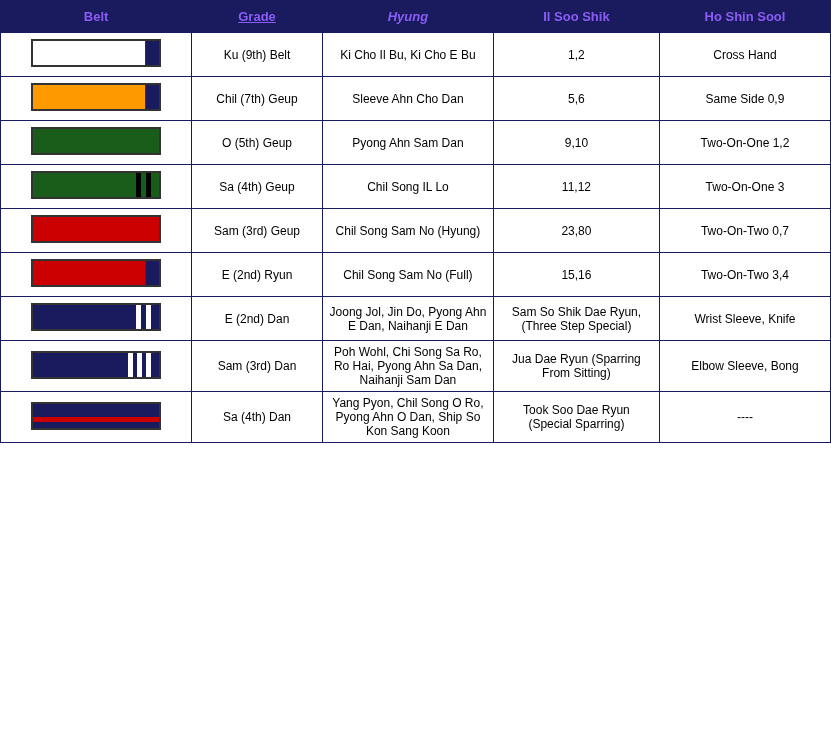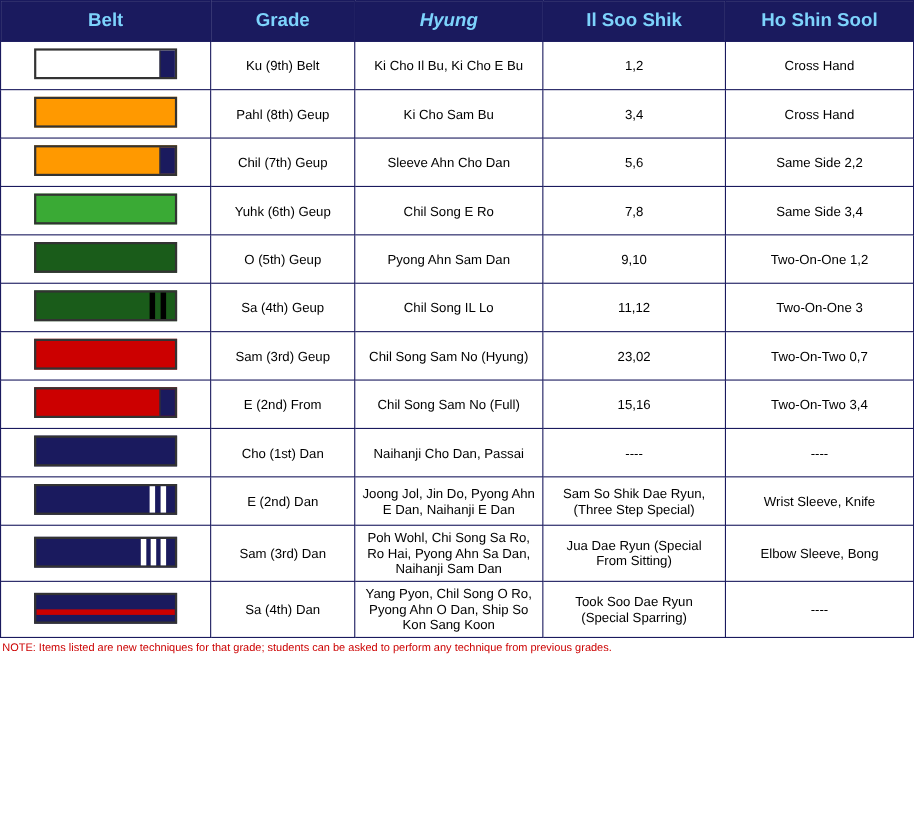--- a/index.html
+++ b/index.html
@@ -11,7 +11,7 @@
     
     th, td { border: 1px solid #1a1a5e; padding: 4px 6px; vertical-align: middle; text-align: center; }
     
-    thead th { background: #1a1a5e; color: #7dd3fc; font-weight: bold; font-size: 17px; padding: 8px 6px; }
+    thead th { background: #1a1a5e; color: #8b5cf6; font-weight: bold; font-size: 13px; padding: 8px 6px; }
     
     .belt-col { width: 190px; }
     .grade-col { width: 130px; }

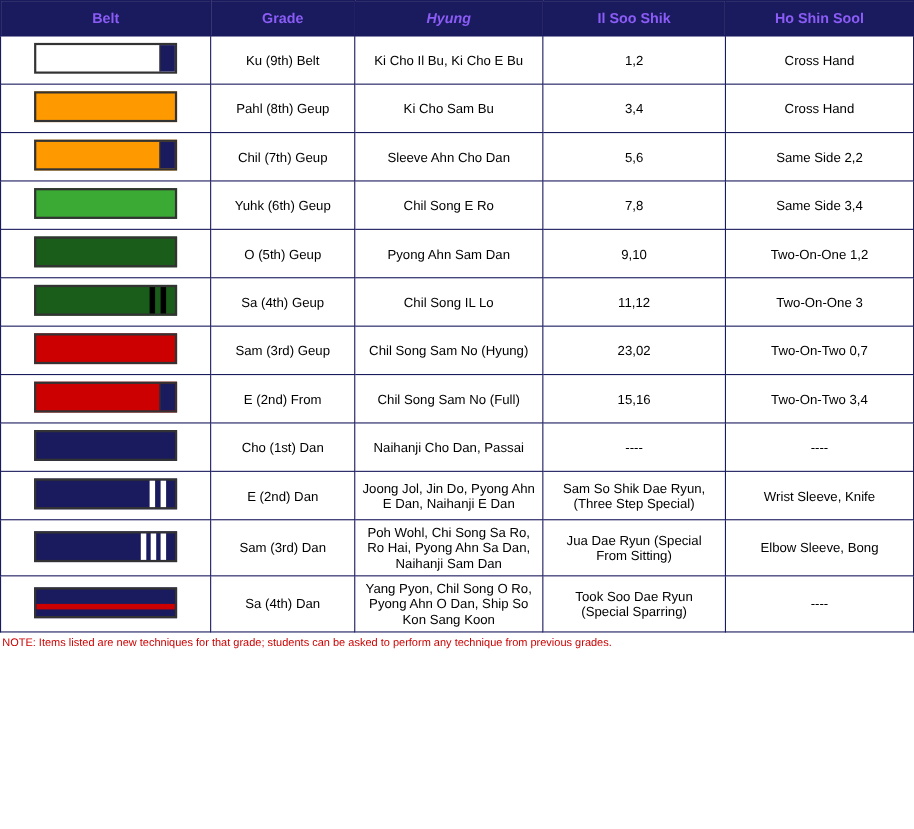--- a/index.html
+++ b/index.html
@@ -14,7 +14,7 @@
     thead th { background: #1a1a5e; color: #8b5cf6; font-weight: bold; font-size: 13px; padding: 8px 6px; }
     
     .belt-col { width: 190px; }
-    .grade-col { width: 130px; }
+    .grade-col { width: 130px; text-decoration: underline; }
     .hyung-col { width: 170px; font-style: italic; }
     .il-soo-col { width: 165px; }
     .ho-shin-col { width: 170px; }

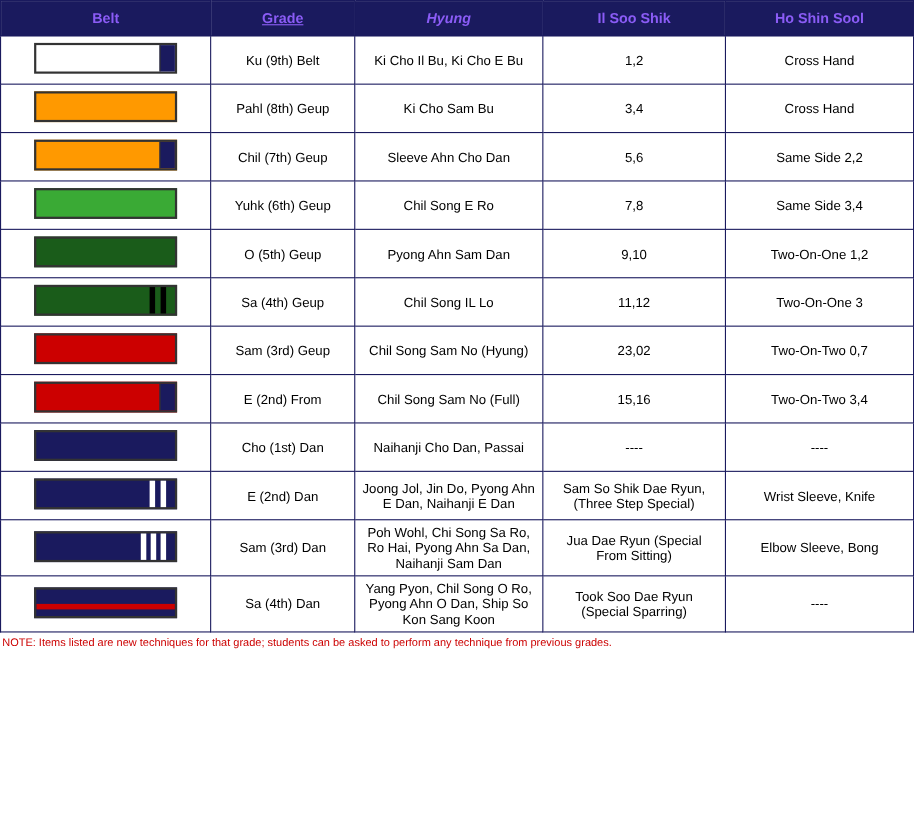--- a/index.html
+++ b/index.html
@@ -49,15 +49,6 @@
     <td>Ku (9th) Belt</td>
     <td>Ki Cho Il Bu, Ki Cho E Bu</td>
     <td>1,2</td>
-    <td>Cross Hand</td>
-  </tr>
-        <tr>
-    <td class="belt-cell" style="text-align:center;">
-      <div style="display:inline-block;width:130px;height:28px;background:#ff9900;border:2px solid #333;"></div>
-    </td>
-    <td>Pahl (8th) Geup</td>
-    <td>Ki Cho Sam Bu</td>
-    <td>3,4</td>
     <td>Cross Hand</td>
   </tr>
         <tr>

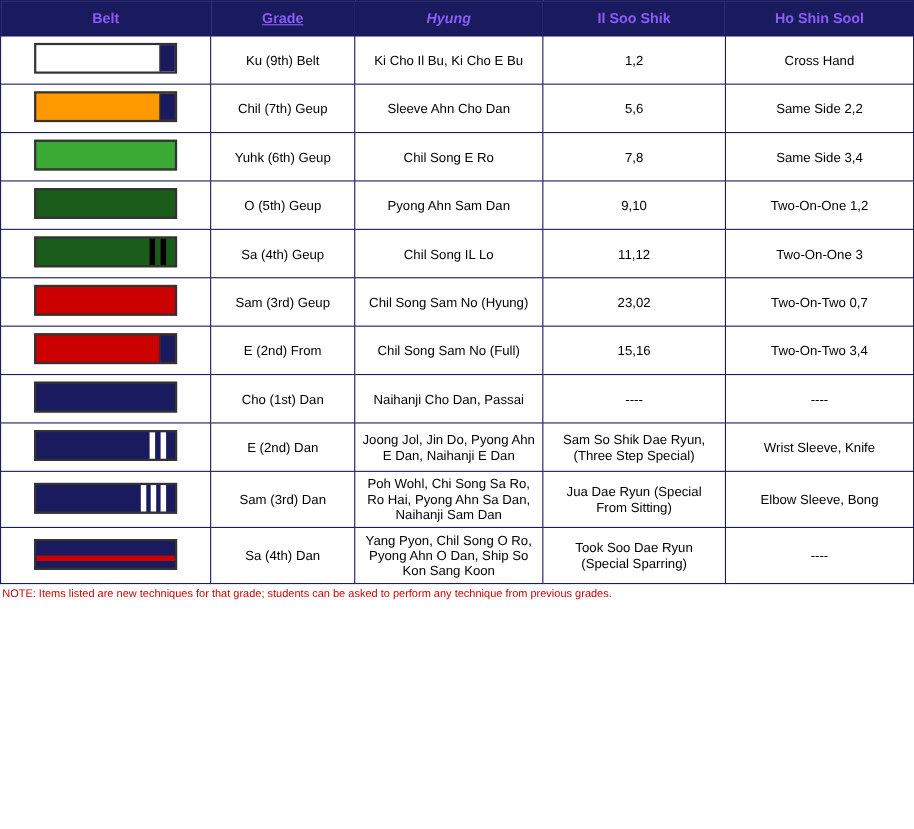--- a/index.html
+++ b/index.html
@@ -60,7 +60,7 @@
     <td>Chil (7th) Geup</td>
     <td>Sleeve Ahn Cho Dan</td>
     <td>5,6</td>
-    <td>Same Side 2,2</td>
+    <td>Same Side 0,9</td>
   </tr>
         <tr>
     <td class="belt-cell" style="text-align:center;">

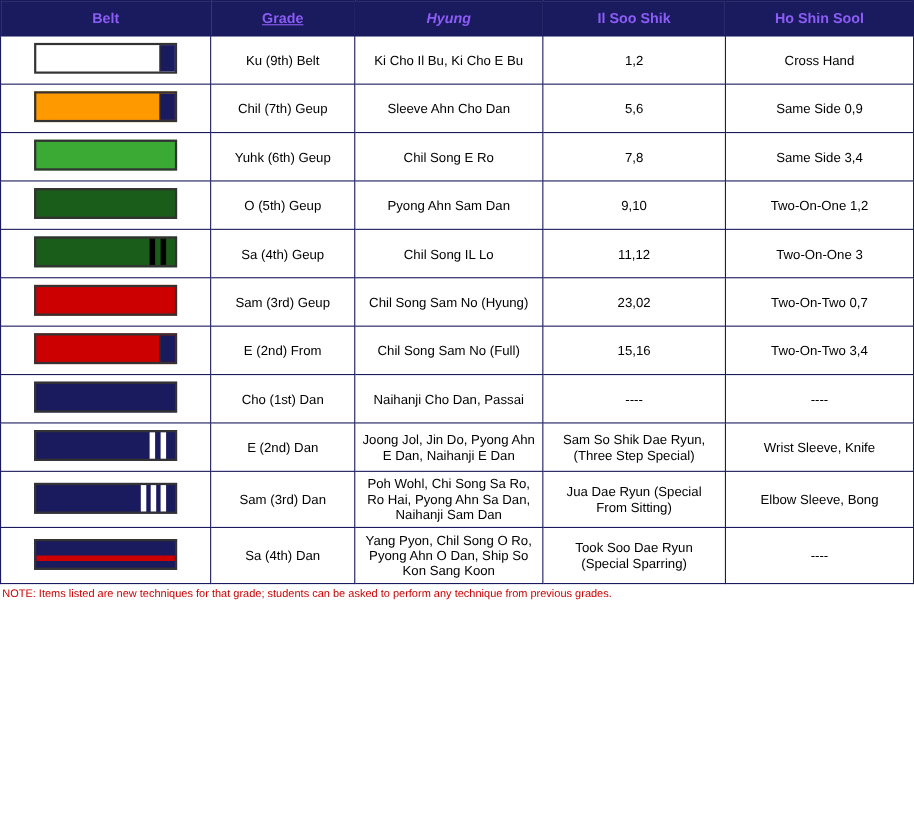--- a/index.html
+++ b/index.html
@@ -61,15 +61,6 @@
     <td>Sleeve Ahn Cho Dan</td>
     <td>5,6</td>
     <td>Same Side 0,9</td>
-  </tr>
-        <tr>
-    <td class="belt-cell" style="text-align:center;">
-      <div style="display:inline-block;width:130px;height:28px;background:#3aaa35;border:2px solid #333;"></div>
-    </td>
-    <td>Yuhk (6th) Geup</td>
-    <td>Chil Song E Ro</td>
-    <td>7,8</td>
-    <td>Same Side 3,4</td>
   </tr>
         <tr>
     <td class="belt-cell" style="text-align:center;">

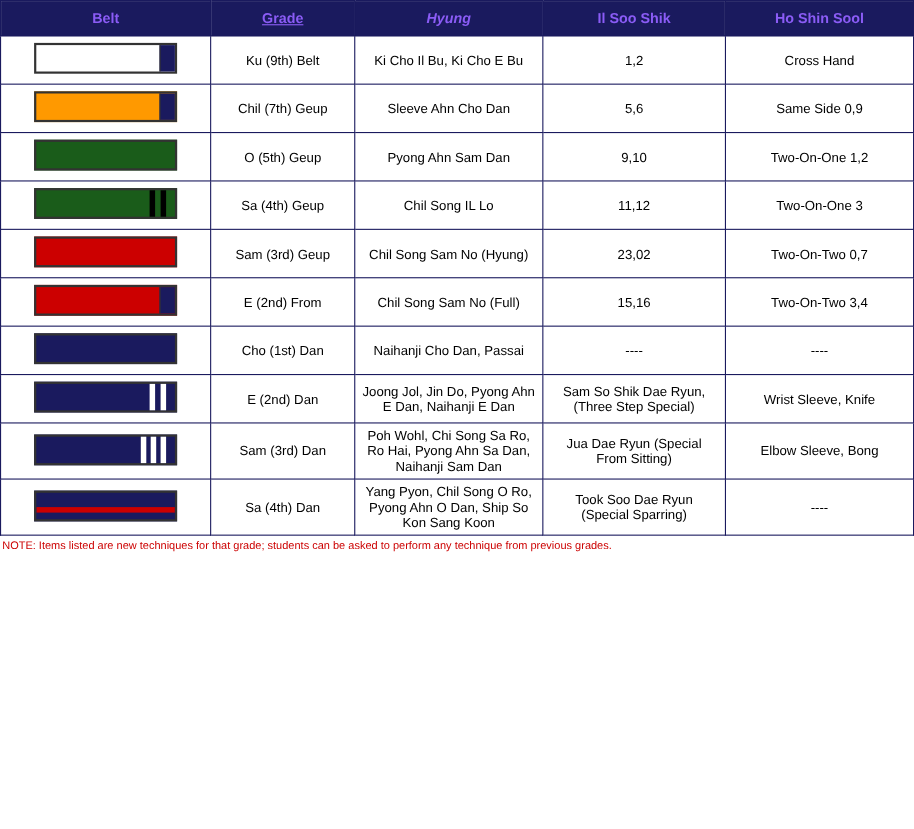--- a/index.html
+++ b/index.html
@@ -89,7 +89,7 @@
     </td>
     <td>Sam (3rd) Geup</td>
     <td>Chil Song Sam No (Hyung)</td>
-    <td>23,02</td>
+    <td>23,80</td>
     <td>Two-On-Two 0,7</td>
   </tr>
         <tr>

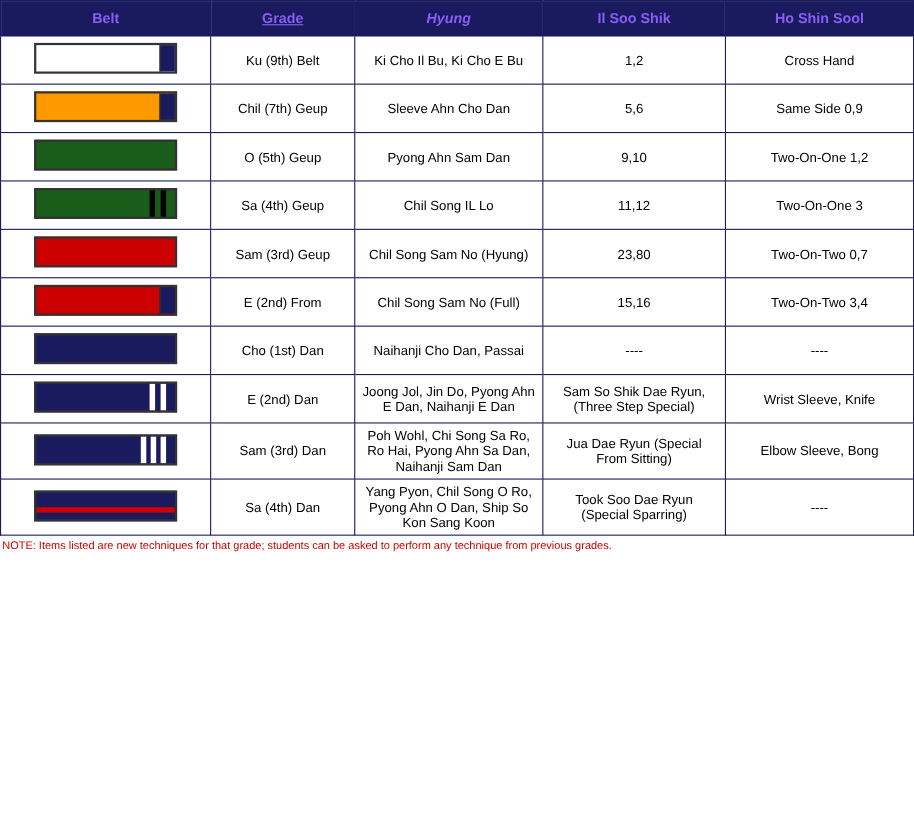--- a/index.html
+++ b/index.html
@@ -98,7 +98,7 @@
         <div style="position:absolute;right:0;top:0;bottom:0;width:14px;background:#1a1a5e;border-left:1px solid #333;"></div>
       </div>
     </td>
-    <td>E (2nd) From</td>
+    <td>E (2nd) Ryun</td>
     <td>Chil Song Sam No (Full)</td>
     <td>15,16</td>
     <td>Two-On-Two 3,4</td>

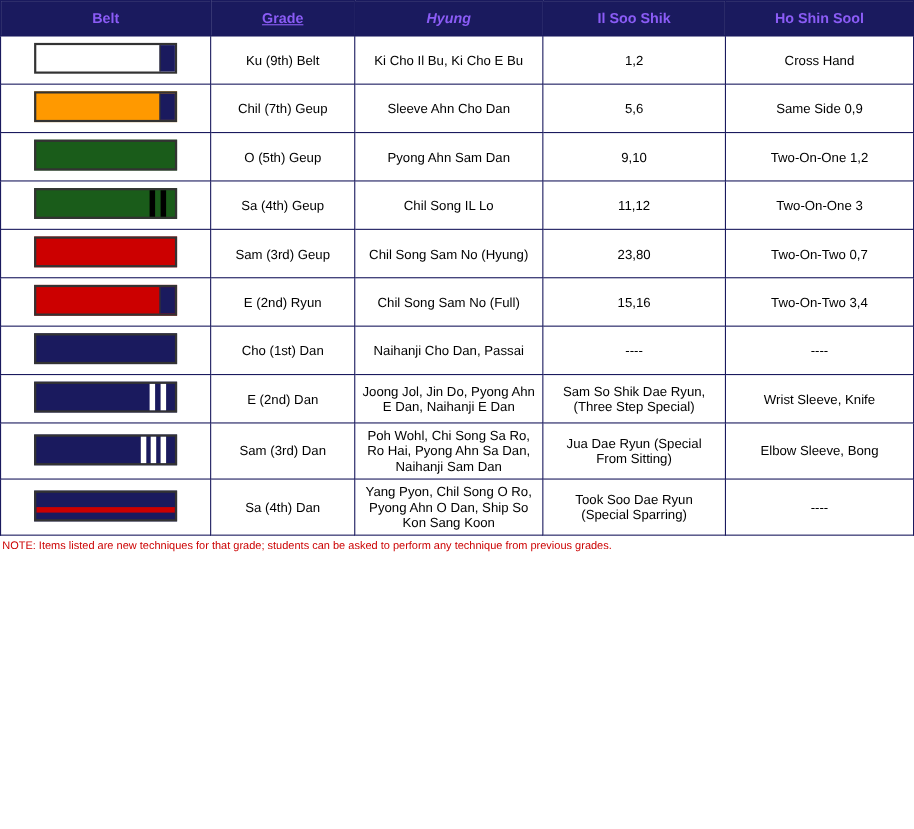--- a/index.html
+++ b/index.html
@@ -105,15 +105,6 @@
   </tr>
         <tr>
     <td class="belt-cell" style="text-align:center;">
-      <div style="display:inline-block;width:130px;height:28px;background:#1a1a5e;border:2px solid #333;"></div>
-    </td>
-    <td>Cho (1st) Dan</td>
-    <td>Naihanji Cho Dan, Passai</td>
-    <td>----</td>
-    <td>----</td>
-  </tr>
-        <tr>
-    <td class="belt-cell" style="text-align:center;">
       <div style="display:inline-block;width:130px;height:28px;background:#1a1a5e;border:2px solid #333;position:relative;">
         <div style="position:absolute;right:18px;top:0;bottom:0;width:5px;background:#fff;"></div>
         <div style="position:absolute;right:8px;top:0;bottom:0;width:5px;background:#fff;"></div>

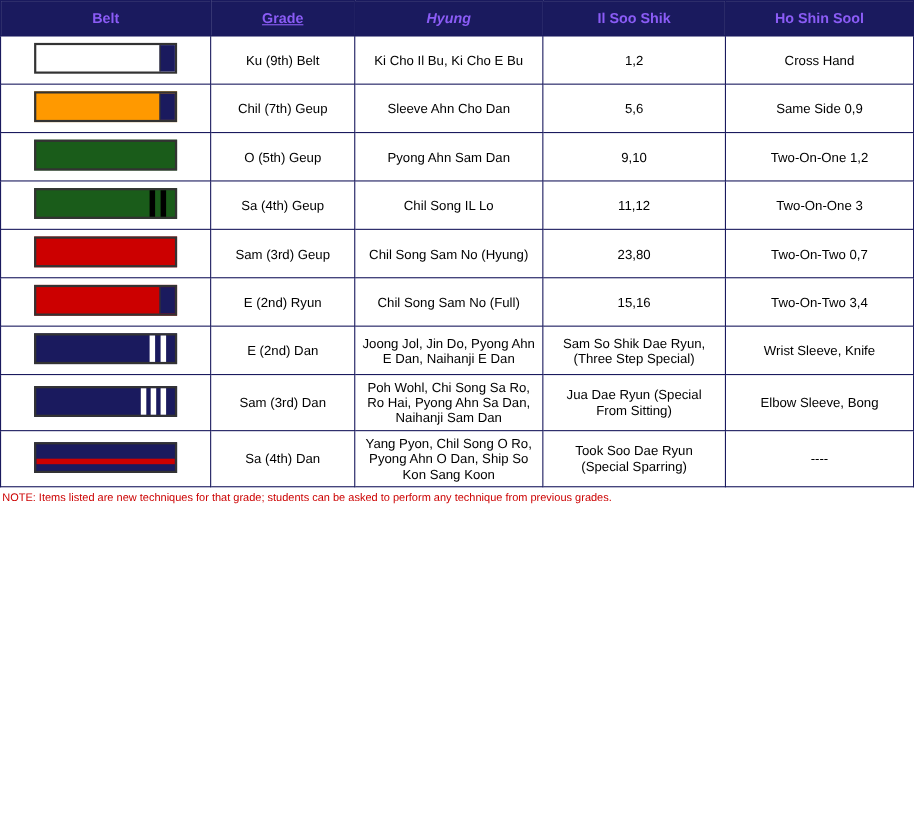--- a/index.html
+++ b/index.html
@@ -125,7 +125,7 @@
     </td>
     <td>Sam (3rd) Dan</td>
     <td>Poh Wohl, Chi Song Sa Ro, Ro Hai, Pyong Ahn Sa Dan, Naihanji Sam Dan</td>
-    <td>Jua Dae Ryun (Special From Sitting)</td>
+    <td>Jua Dae Ryun (Sparring From Sitting)</td>
     <td>Elbow Sleeve, Bong</td>
   </tr>
         <tr>

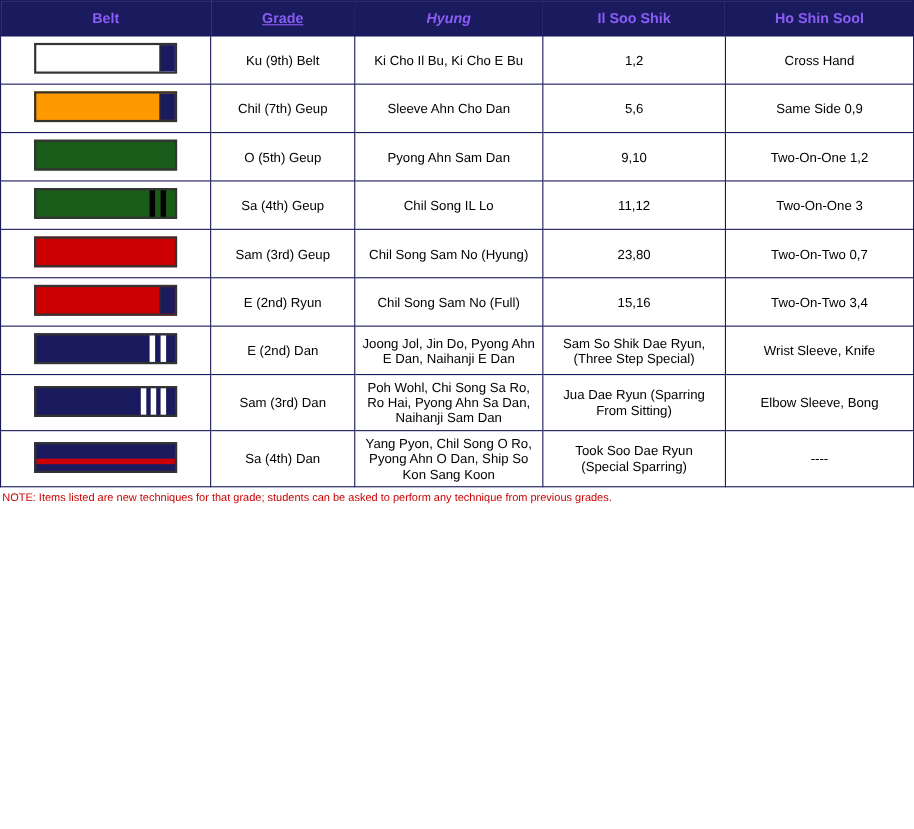--- a/index.html
+++ b/index.html
@@ -141,7 +141,6 @@
   </tr>
       </tbody>
   </table>
-  <div class="note">NOTE: Items listed are new techniques for that grade; students can be asked to perform any technique from previous grades.</div>
 </div>
 
 </body></html>

